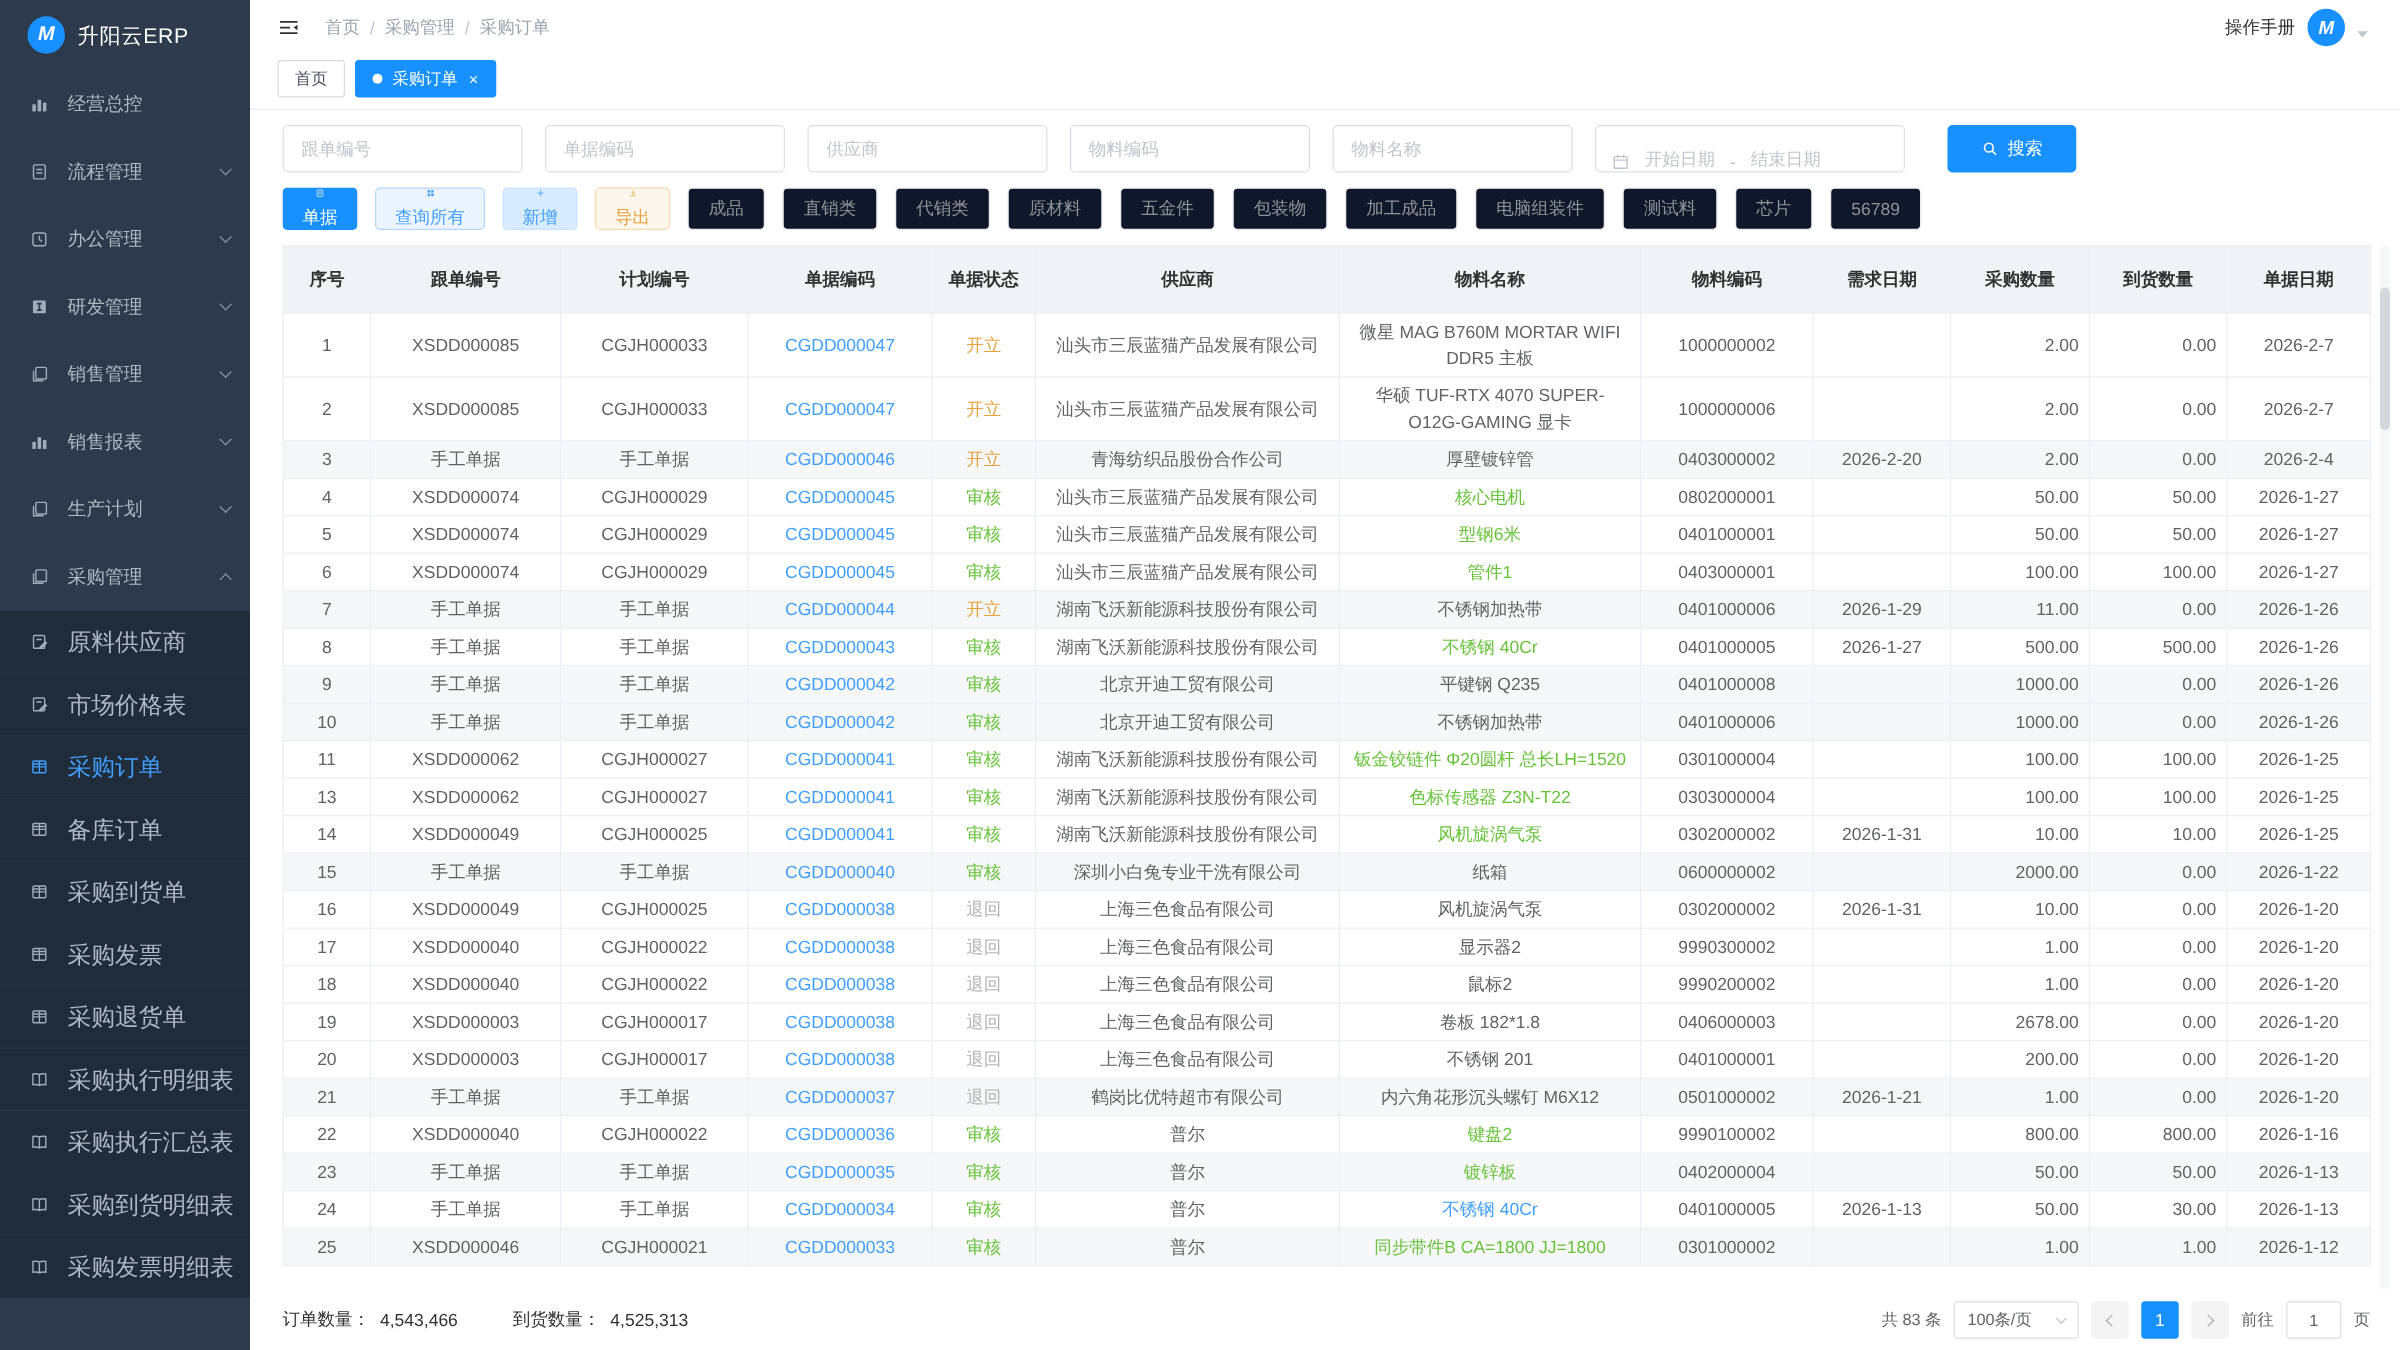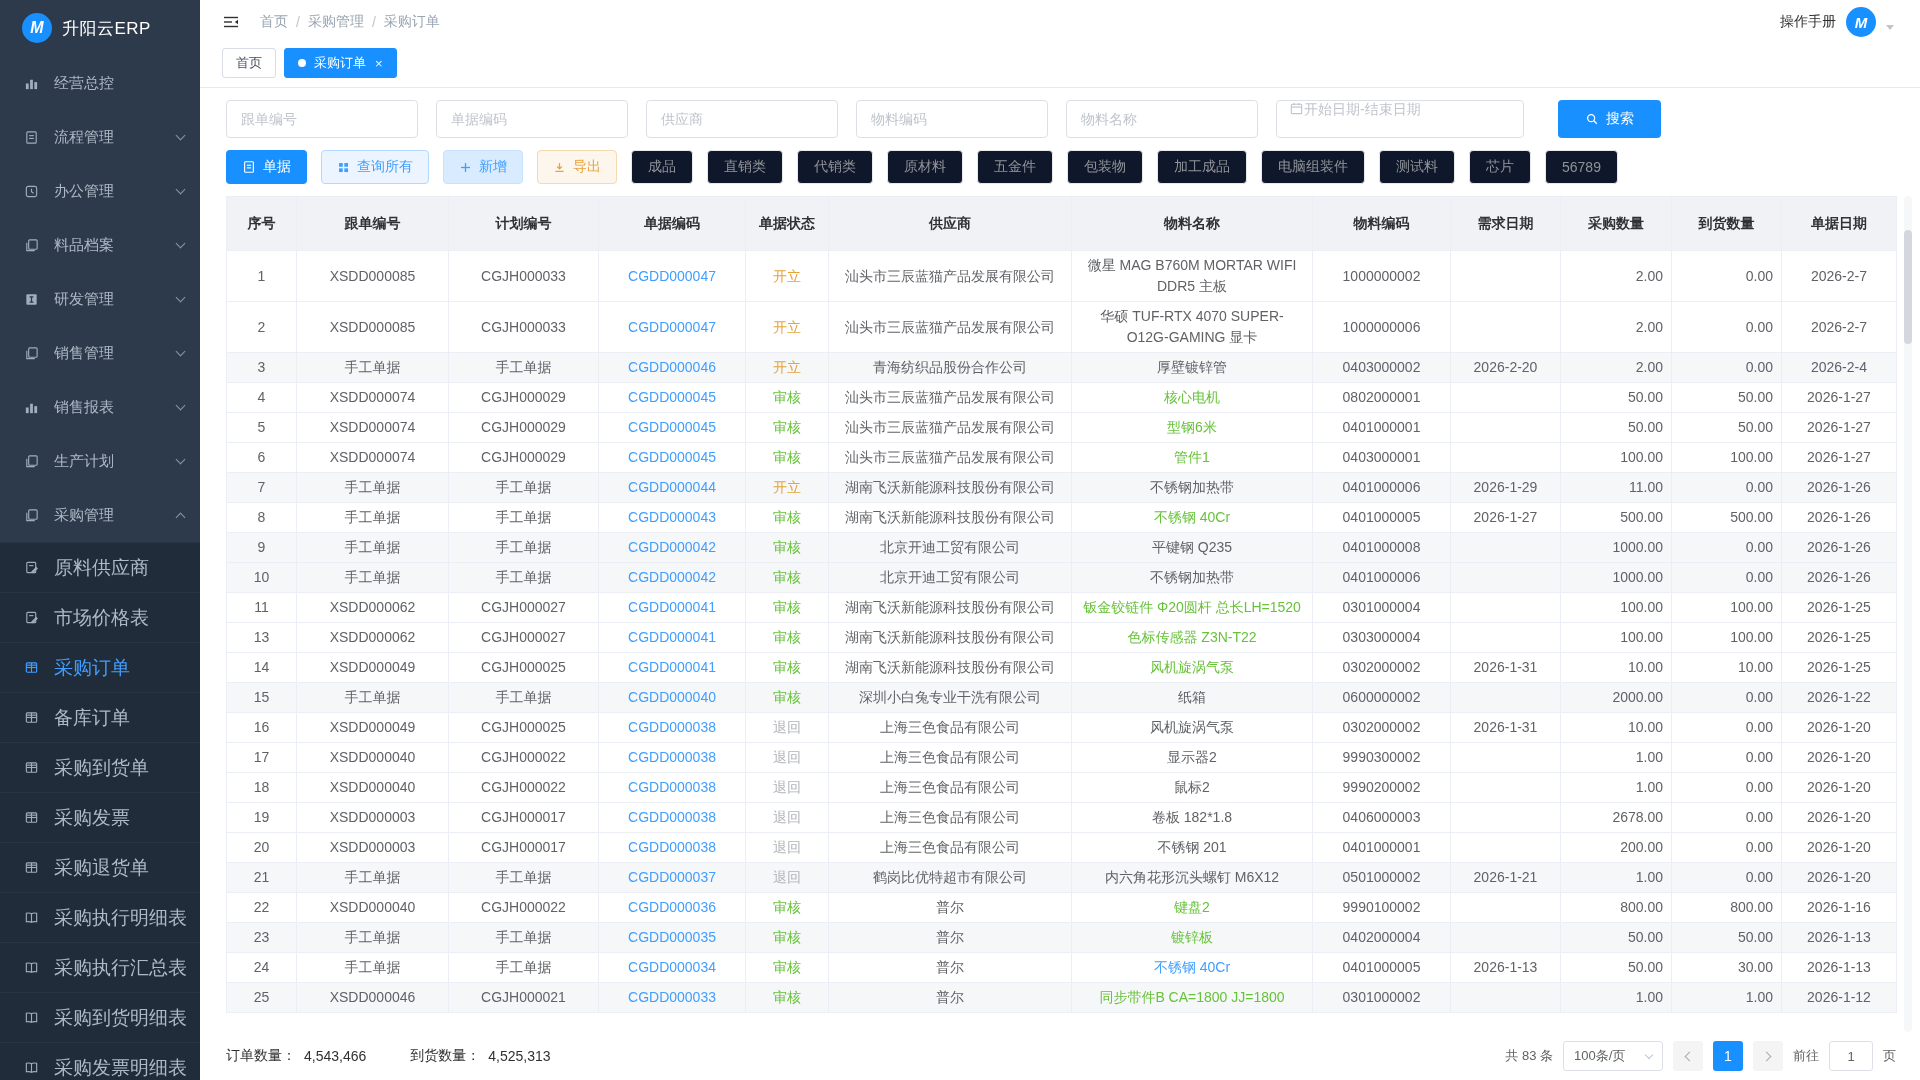--- a/index.html
+++ b/index.html
@@ -53,7 +53,7 @@
     font-size:14px; color:#606266; outline:none; }
   .f-input::placeholder { color:#c0c4cc; }
   .date-box { width:248px; height:38px; border:1px solid #dcdfe6; border-radius:4px; display:flex;
-    align-items:flex-start; padding:0 12px; color:#c0c4cc; font-size:14px; cursor:pointer; }
+    align-items:flex-end; padding:0 12px; gap:12px; color:#c0c4cc; font-size:14px; cursor:pointer; }
   .date-box .cal { color:#c0c4cc; display:flex; }
   .search-btn { height:38px; padding:0 27px; margin-left:16px; background:var(--accent,#1890ff); color:#fff;
     border:none; border-radius:4px; font-size:14px; display:flex; align-items:center; gap:7px; cursor:pointer; }

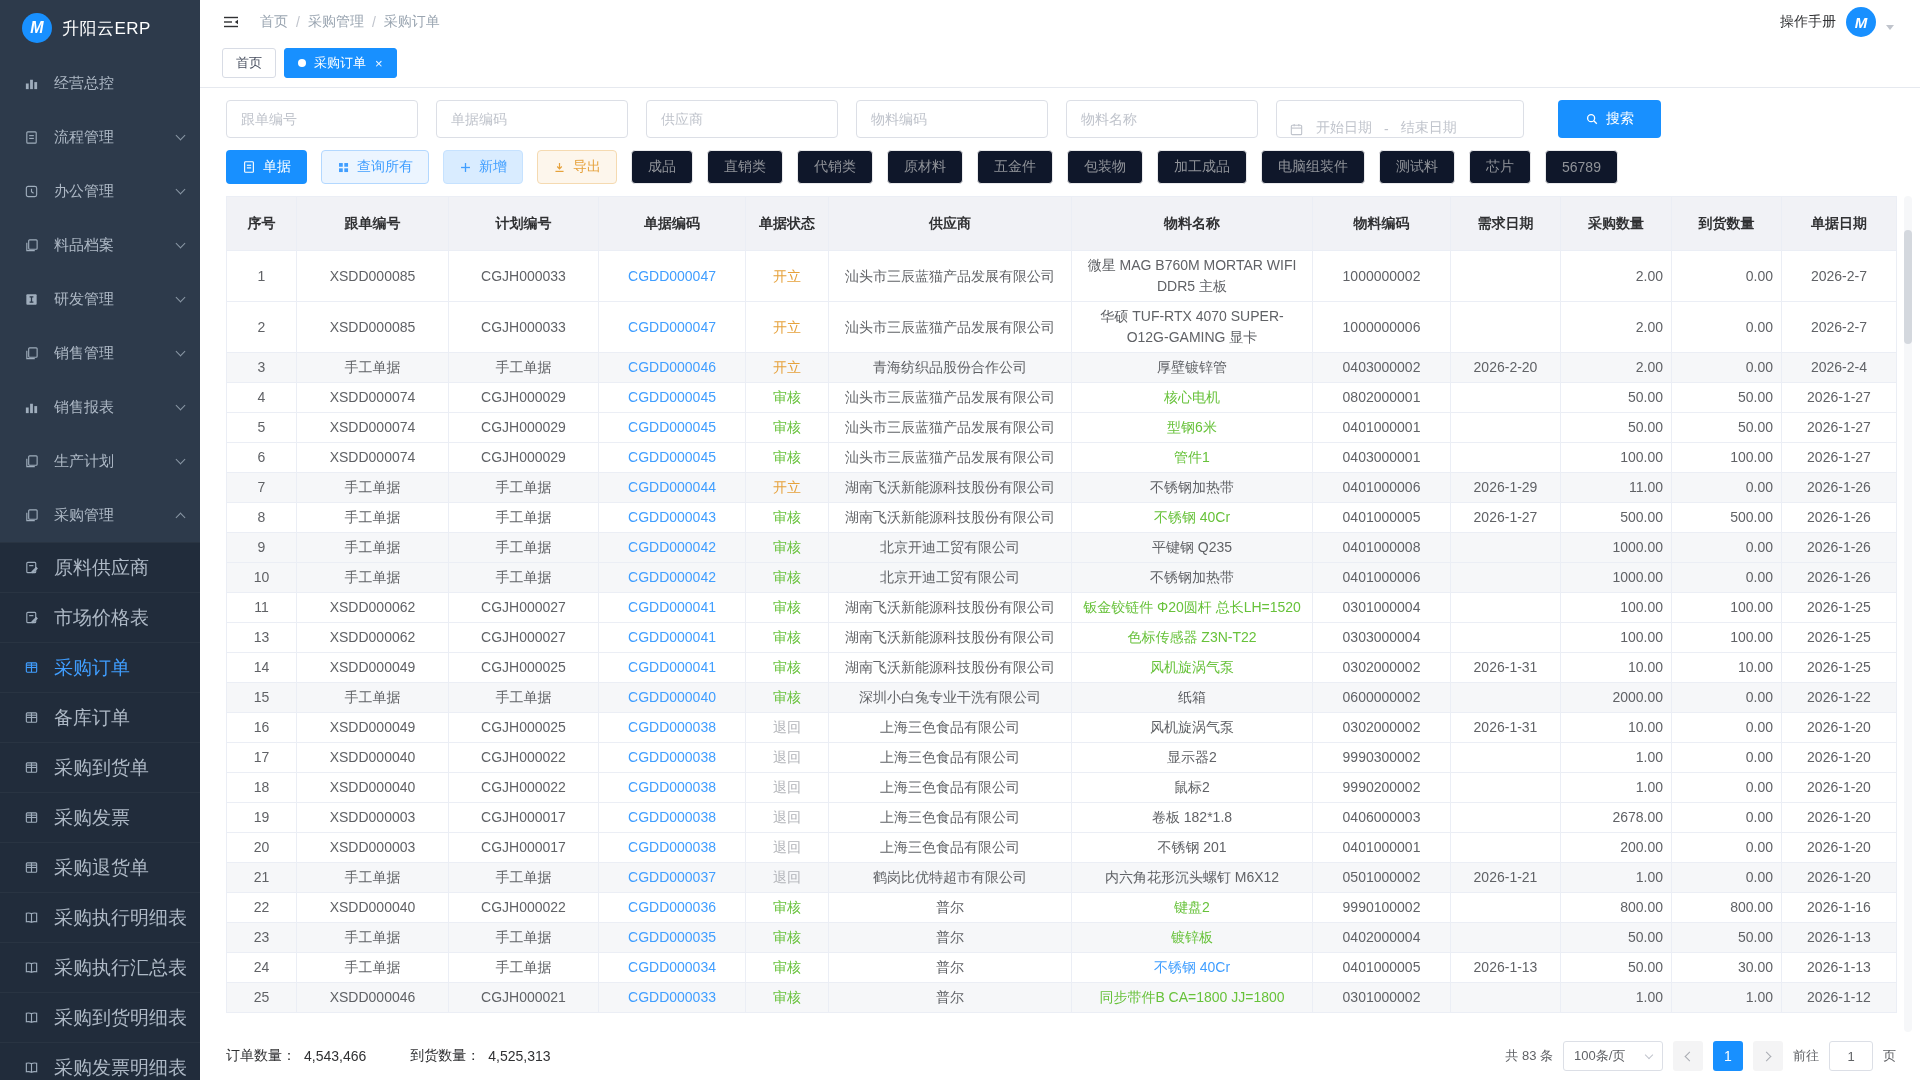--- a/index.html
+++ b/index.html
@@ -60,7 +60,7 @@
 
   .toolbar { display:flex; align-items:center; gap:14px; padding:12px 26px 0; }
   .btn { height:34px; border-radius:4px; font-size:14px; display:inline-flex; align-items:center; gap:7px;
-    padding:0 15px; border:1px solid transparent; cursor:pointer; background:#fff; }
+    padding:0 15px; border:1px solid transparent; cursor:pointer; background:#fff;flex-direction:column; }
   .btn-primary { background:var(--accent,#1890ff); color:#fff; }
   .btn-light { background:#ecf5ff; border-color:#b3d8ff; color:var(--link,#409eff); }
   .btn-lighter { background:#d9ecff; border-color:#c6e2ff; color:var(--link,#409eff); }

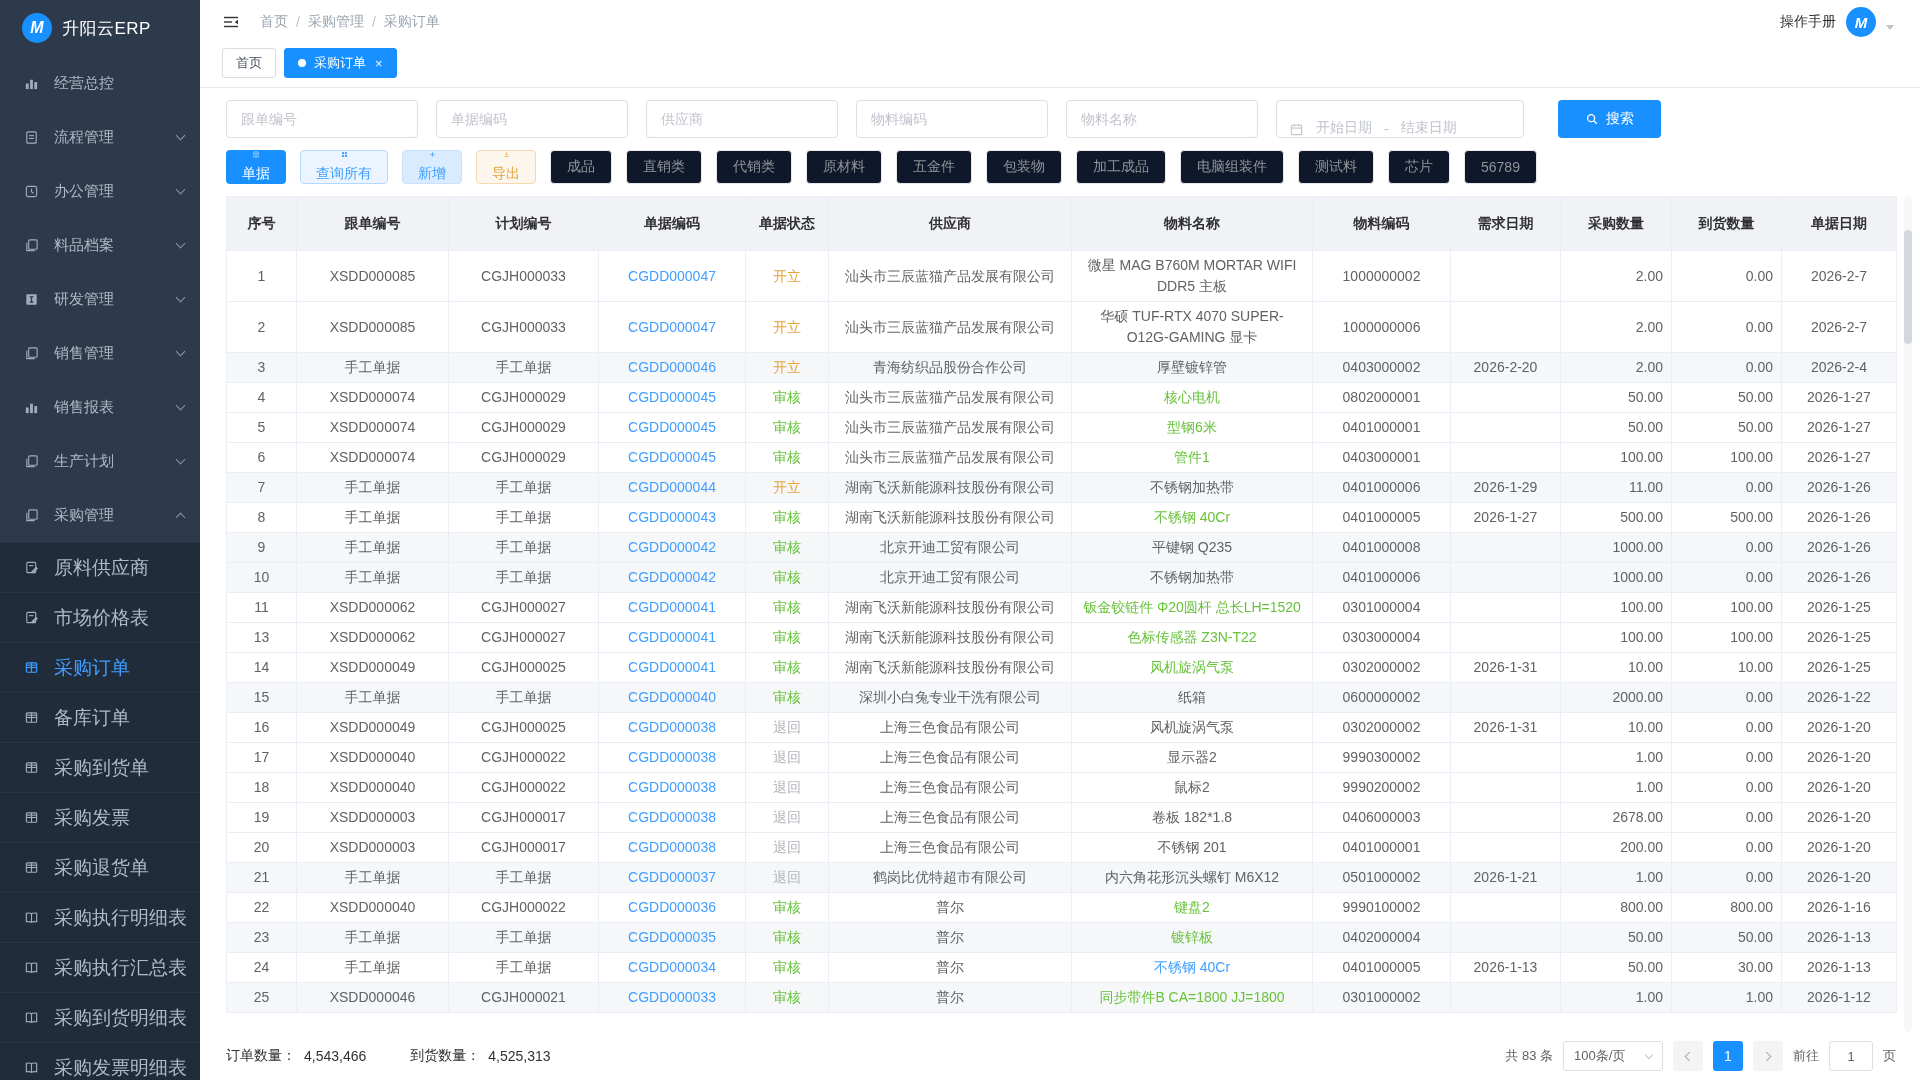--- a/index.html
+++ b/index.html
@@ -140,16 +140,6 @@
             </svg>
           </span>
           <span class="milabel">办公管理</span>
-          <span class="chev"></span>
-        </div>
-        <div class="side-item">
-          <span class="mi">
-            <svg width="15" height="15" viewBox="0 0 16 16" fill="none" stroke="currentColor" stroke-width="1.2">
-              <rect x="5" y="2" width="9" height="10" rx="1"></rect>
-              <path d="M3 5v8.5h8.5"></path>
-            </svg>
-          </span>
-          <span class="milabel">料品档案</span>
           <span class="chev"></span>
         </div>
         <div class="side-item">

